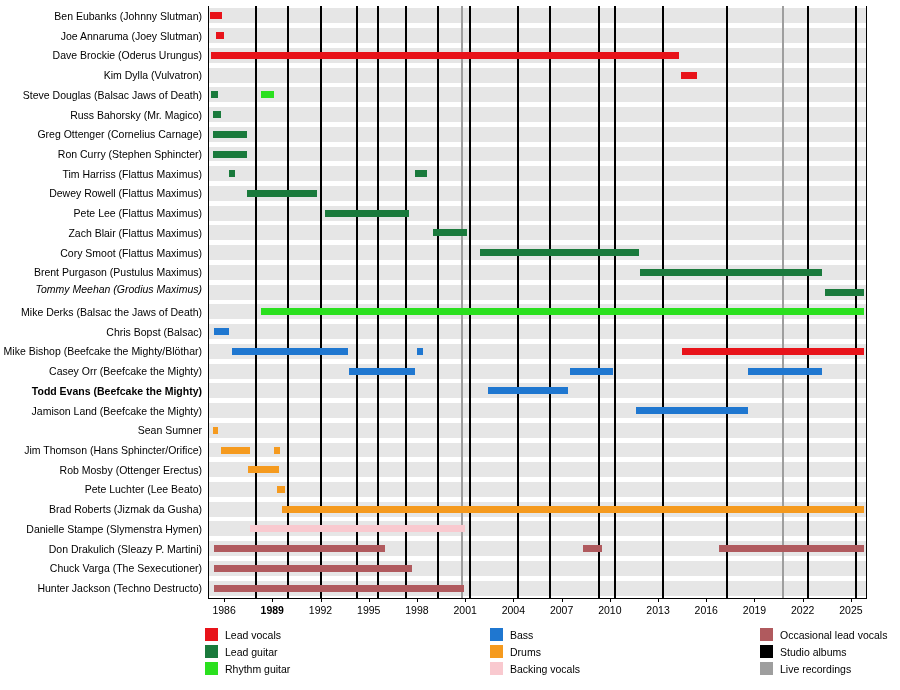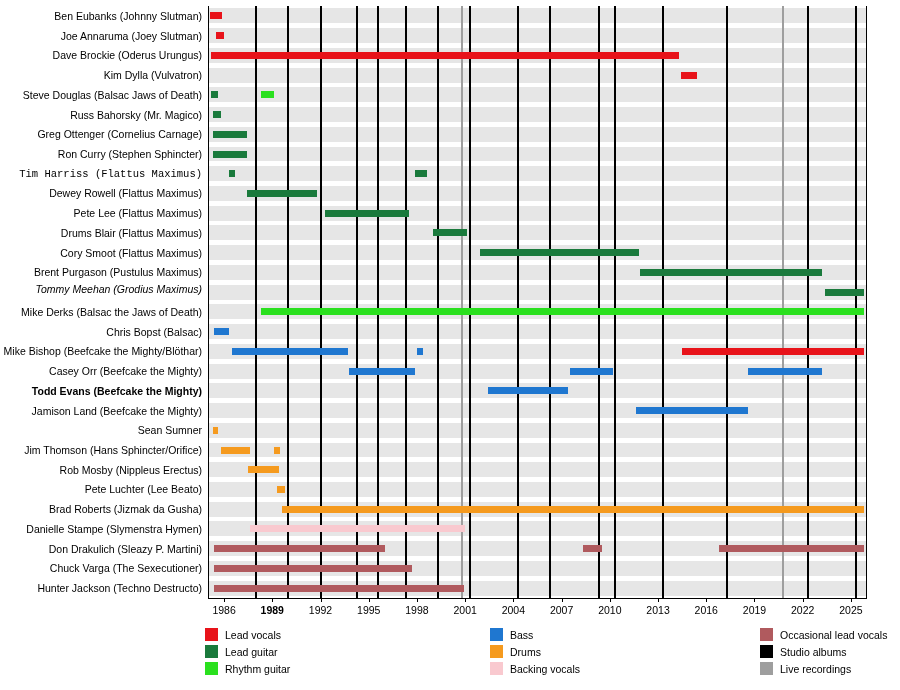--- a/index.html
+++ b/index.html
@@ -39,7 +39,7 @@
       <div class="lbl" style="top: 109.533px; text-align: center;">Russ Bahorsky (Mr. Magico)</div>
       <div class="lbl" style="top: 129.267px;">Greg Ottenger (Cornelius Carnage)</div>
       <div class="lbl" style="top: 149px;">Ron Curry (Stephen Sphincter)</div>
-      <div class="lbl" style="top: 168.733px; font-family: Liberation Mono, monospace;">Tim Harriss (Flattus Maximus)</div>
+      <div class="lbl" style="top: 168.733px;">Tim Harriss (Flattus Maximus)</div>
       <div class="lbl" style="top: 188.467px;">Dewey Rowell (Flattus Maximus)</div>
       <div class="lbl" style="top: 208.2px;">Pete Lee (Flattus Maximus)</div>
       <div class="lbl" style="top: 227.933px;">Drums Blair (Flattus Maximus)</div>

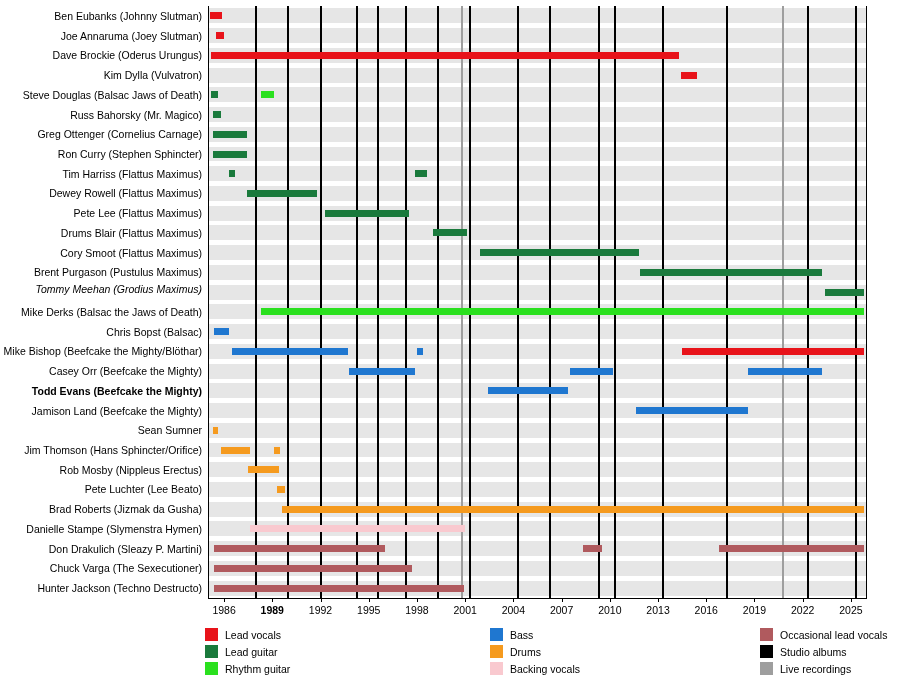--- a/index.html
+++ b/index.html
@@ -42,7 +42,7 @@
       <div class="lbl" style="top: 168.733px;">Tim Harriss (Flattus Maximus)</div>
       <div class="lbl" style="top: 188.467px;">Dewey Rowell (Flattus Maximus)</div>
       <div class="lbl" style="top: 208.2px;">Pete Lee (Flattus Maximus)</div>
-      <div class="lbl" style="top: 227.933px;">Drums Blair (Flattus Maximus)</div>
+      <div class="lbl" style="top: 227.933px;">Zach Blair (Flattus Maximus)</div>
       <div class="lbl" style="top: 247.667px;">Cory Smoot (Flattus Maximus)</div>
       <div class="lbl" style="top: 267.4px;">Brent Purgason (Pustulus Maximus)</div>
       <div class="lbl" style="top: 284px; font-style: italic;">Tommy Meehan (Grodius Maximus)</div>

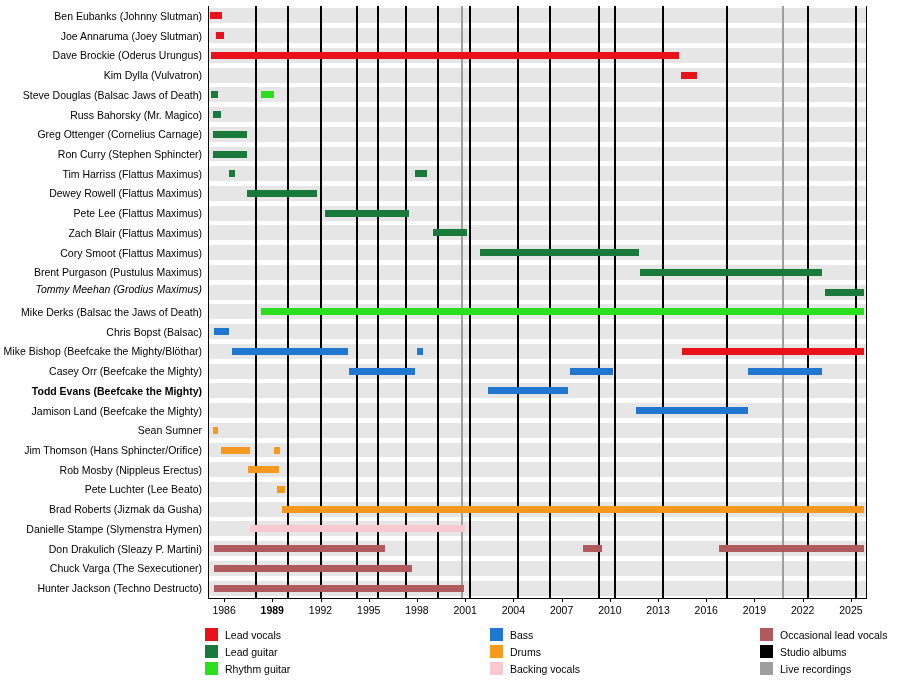--- a/index.html
+++ b/index.html
@@ -54,7 +54,7 @@
       <div class="lbl" style="top: 405.533px;">Jamison Land (Beefcake the Mighty)</div>
       <div class="lbl" style="top: 425.267px;">Sean Sumner</div>
       <div class="lbl" style="top: 445px; margin-left: 24px;">Jim Thomson (Hans Sphincter/Orifice)</div>
-      <div class="lbl" style="top: 464.733px;">Rob Mosby (Nippleus Erectus)</div>
+      <div class="lbl" style="top: 464.733px;">Rob Mosby (Ottenger Erectus)</div>
       <div class="lbl" style="top: 484.467px;">Pete Luchter (Lee Beato)</div>
       <div class="lbl" style="top: 504.2px;">Brad Roberts (Jizmak da Gusha)</div>
       <div class="lbl" style="top: 523.933px;">Danielle Stampe (Slymenstra Hymen)</div>

